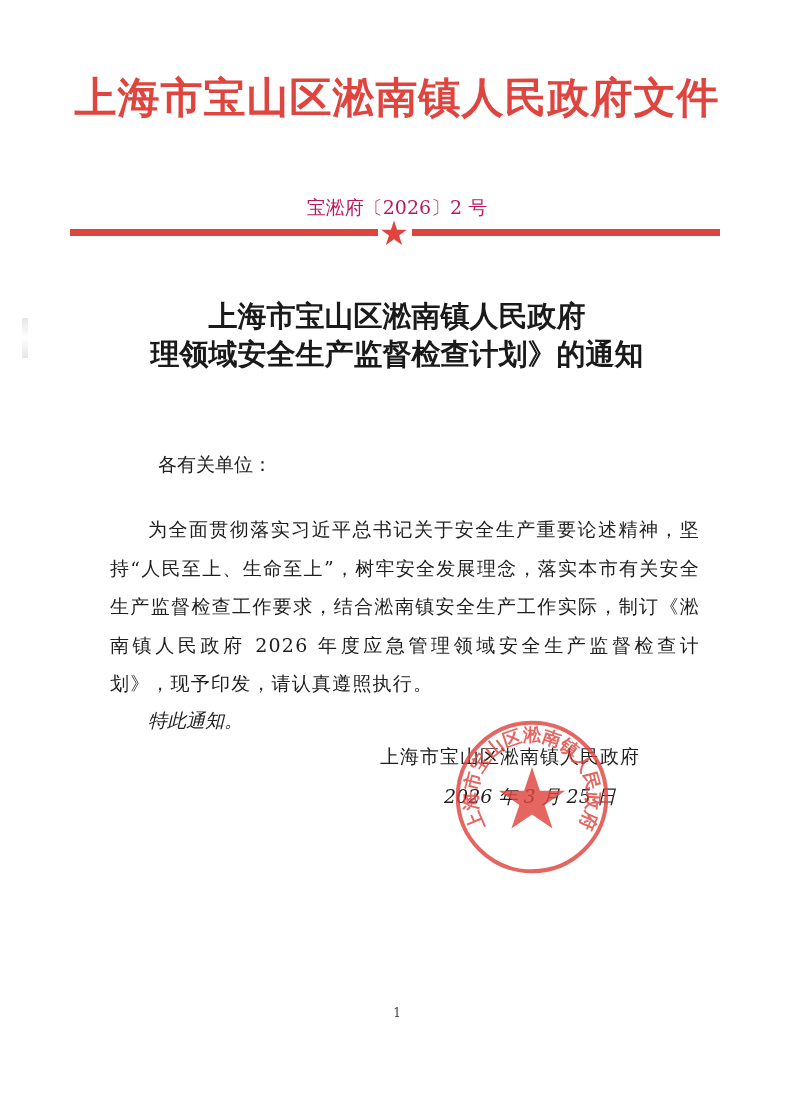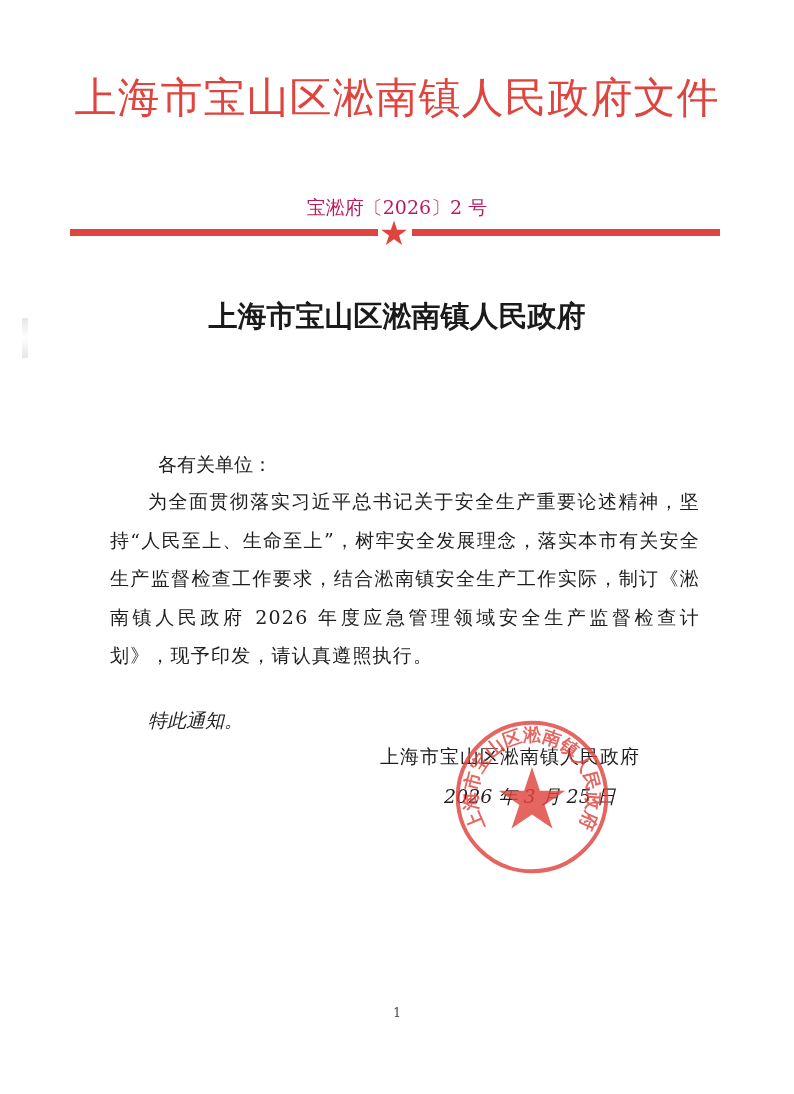--- a/index.html
+++ b/index.html
@@ -8,7 +8,7 @@
   .abs { position: absolute; }
 
   .masthead { left: 0; width: 794px; top: 70px; text-align: center;
-    font-family: "DejaVu Sans", "Liberation Sans", sans-serif; font-weight: normal;
+    font-family: "DejaVu Sans", "Liberation Sans", sans-serif; font-weight: bold;
     font-size: 42px; letter-spacing: 1px; line-height: 56px; }
 
   .docnum { left: 0; width: 794px; top: 193px; text-align: center;

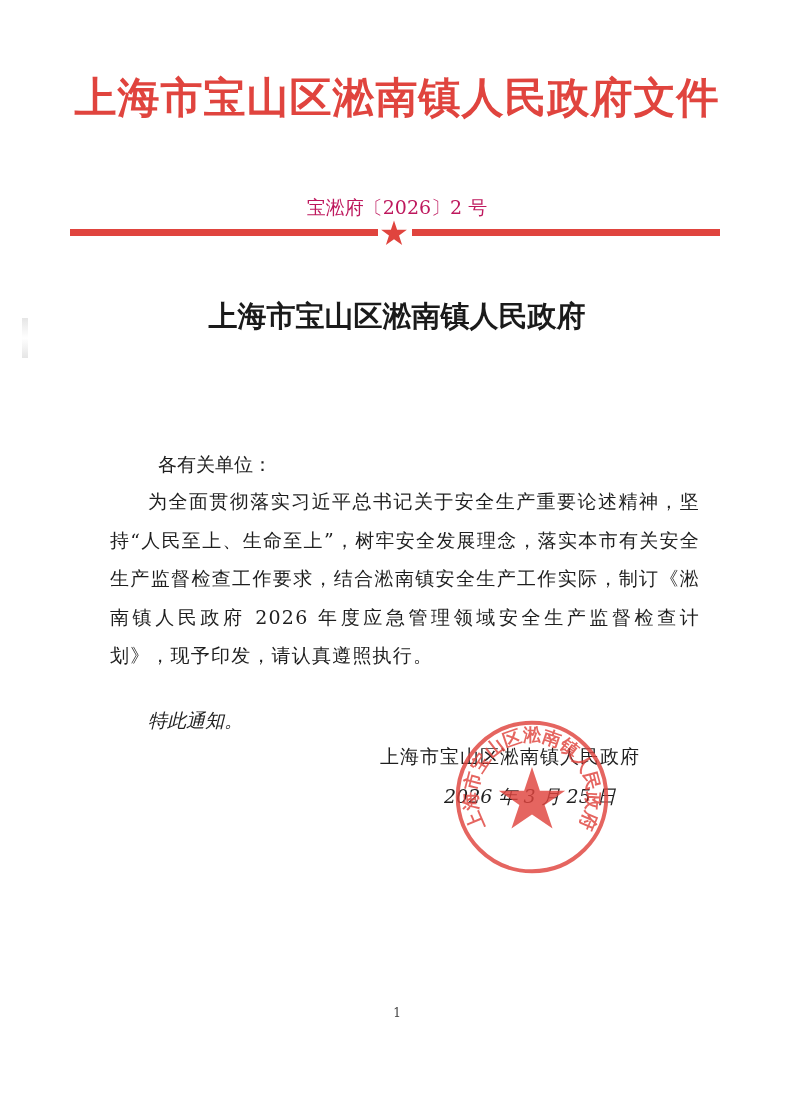--- a/index.html
+++ b/index.html
@@ -52,6 +52,7 @@
 
 <div class="abs title">
   <div>上海市宝山区淞南镇人民政府</div>
+  <div>理领域安全生产监督检查计划》的通知</div>
 </div>
 
 <div class="abs body salutation">各有关单位：</div>

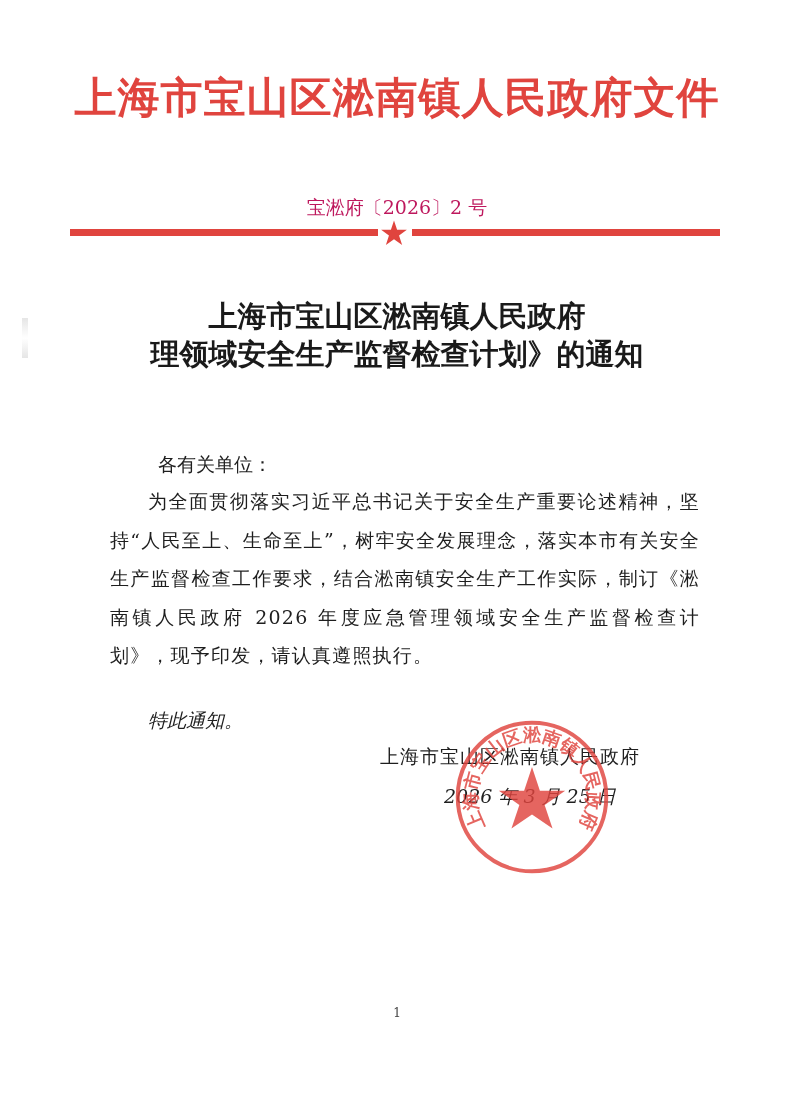--- a/index.html
+++ b/index.html
@@ -25,7 +25,7 @@
 
   .body { left: 110px; width: 590px; font-size: 19px; color: #1e1e1e; }
   .salutation { top: 450px; line-height: 28px; margin-left: 48px; }
-  .para { top: 482px; line-height: 38.5px; text-indent: 38px; text-align: justify; letter-spacing: 1.2px; }
+  .para { top: 510px; line-height: 38.5px; text-indent: 38px; text-align: justify; letter-spacing: 1.2px; }
   .closing { top: 706px; line-height: 28px; left: 148px; font-style: italic; }
 
   .sign-org { left: 380px; width: 300px; top: 742px; font-size: 19px; line-height: 28px; letter-spacing: 1px; }

